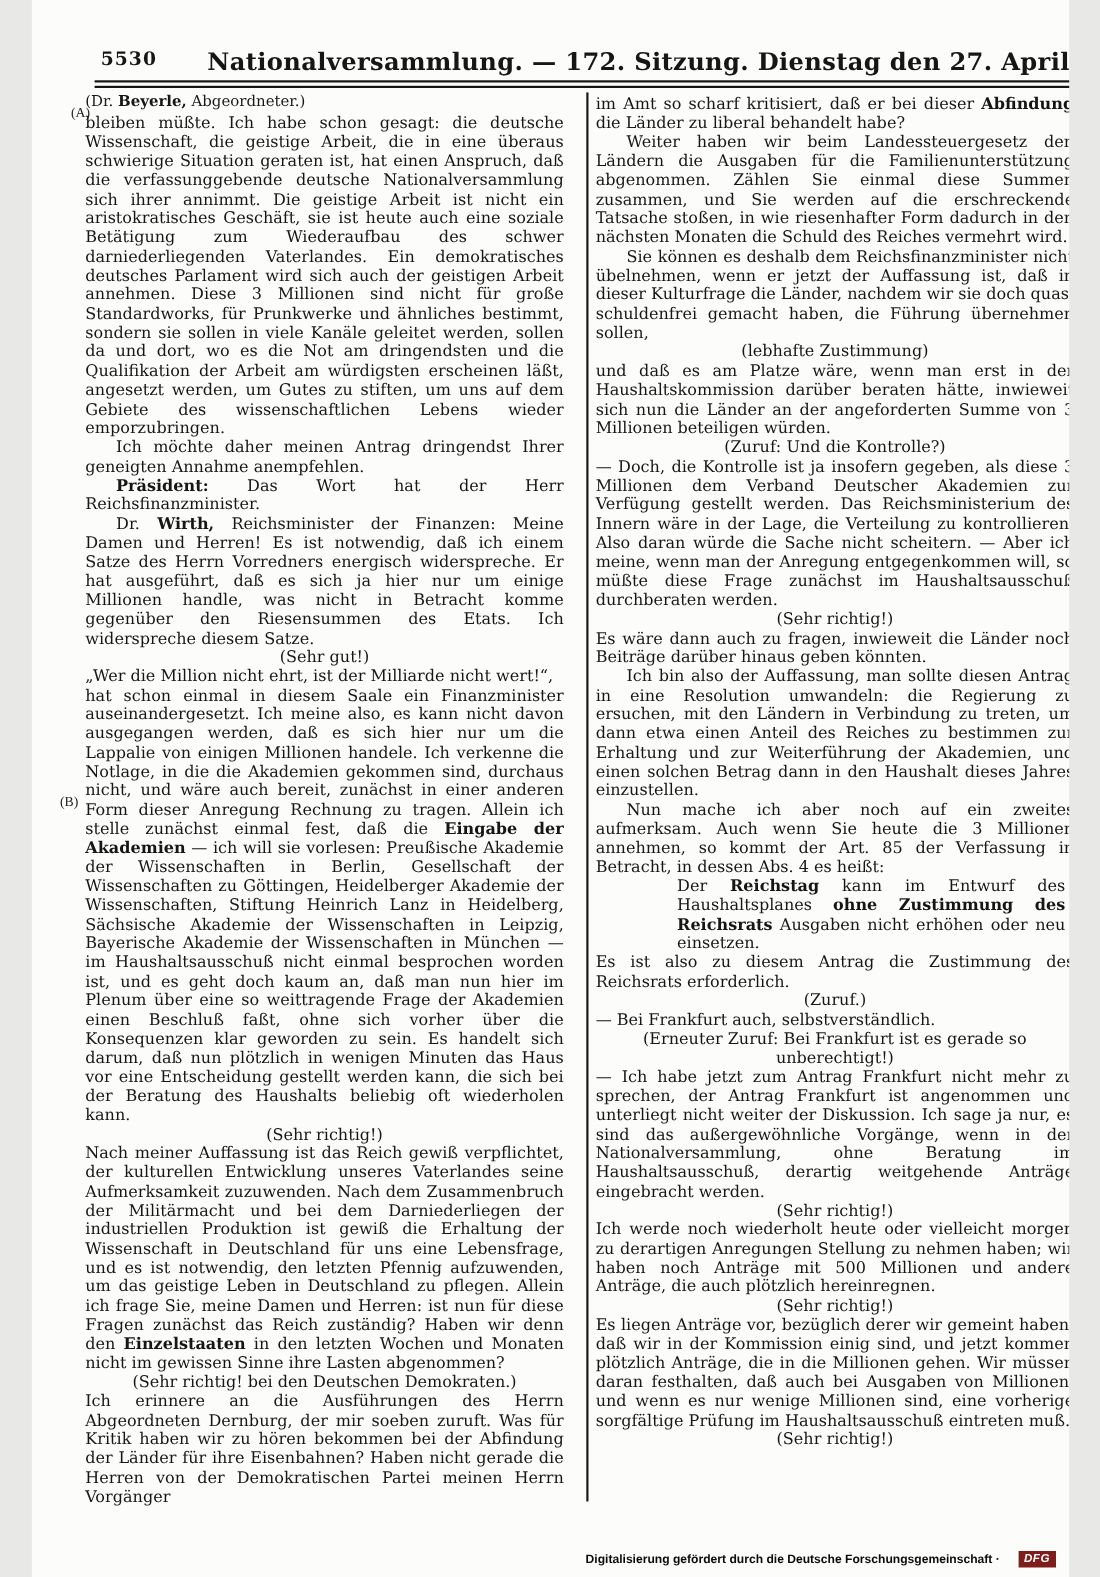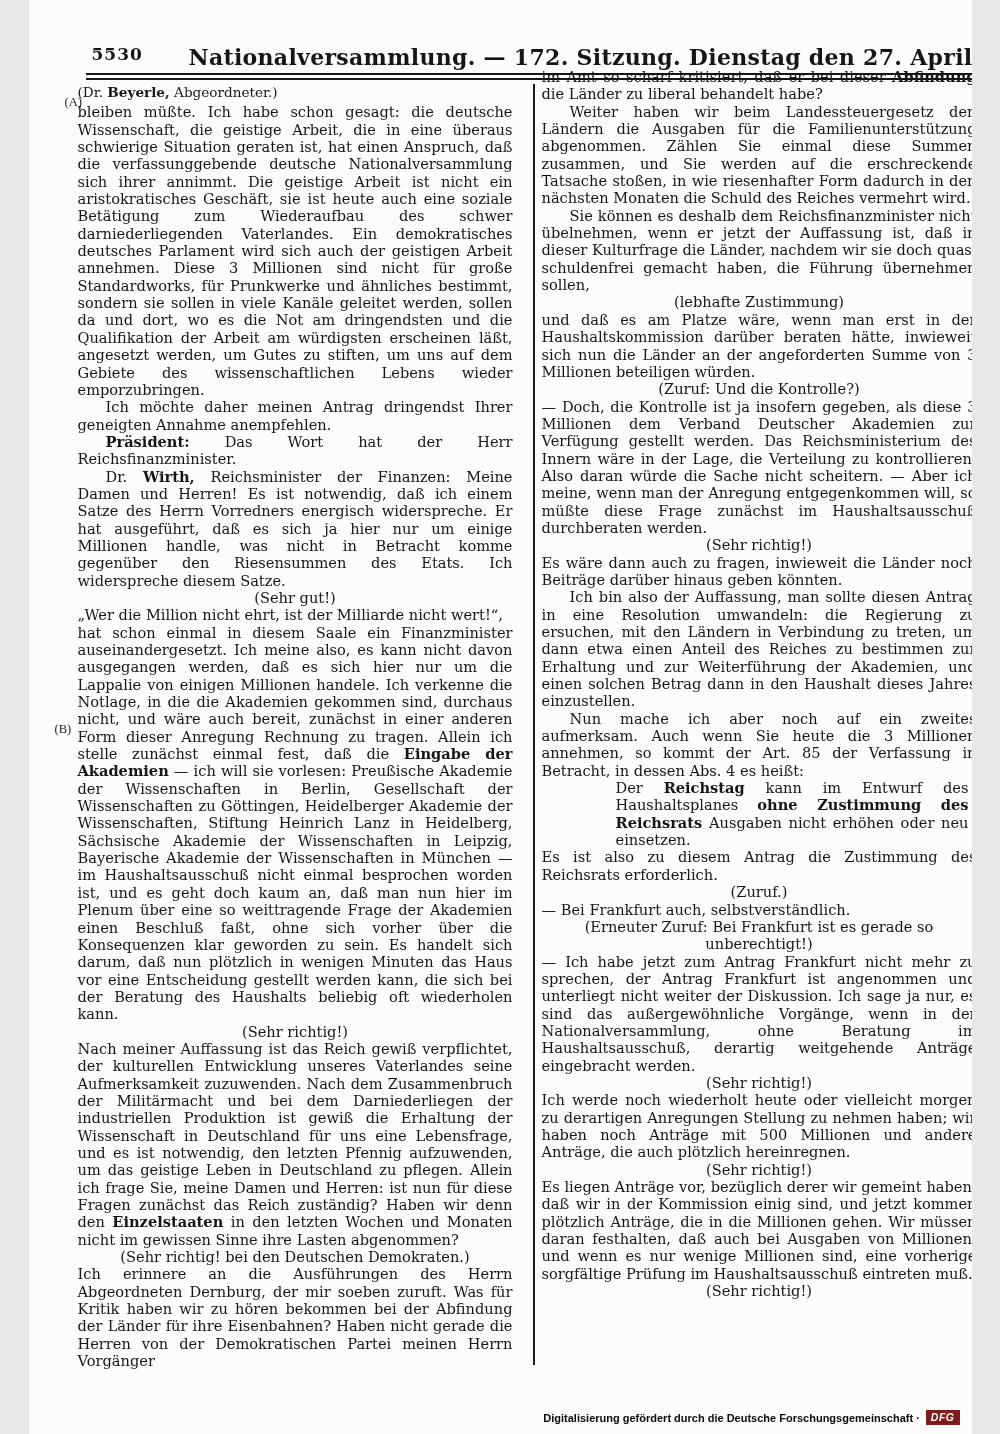--- a/index.html
+++ b/index.html
@@ -33,7 +33,7 @@
     font-size:14.6px;line-height:17.35px;
   }
   .col-left{left:49px;top:84px;}
-  .col-right{left:513px;top:68px;}
+  .col-right{left:513px;top:86px;}
   .column p{margin:0;}
   .column .para{text-align:justify;}
   .column .para.indent{text-indent:28px;}

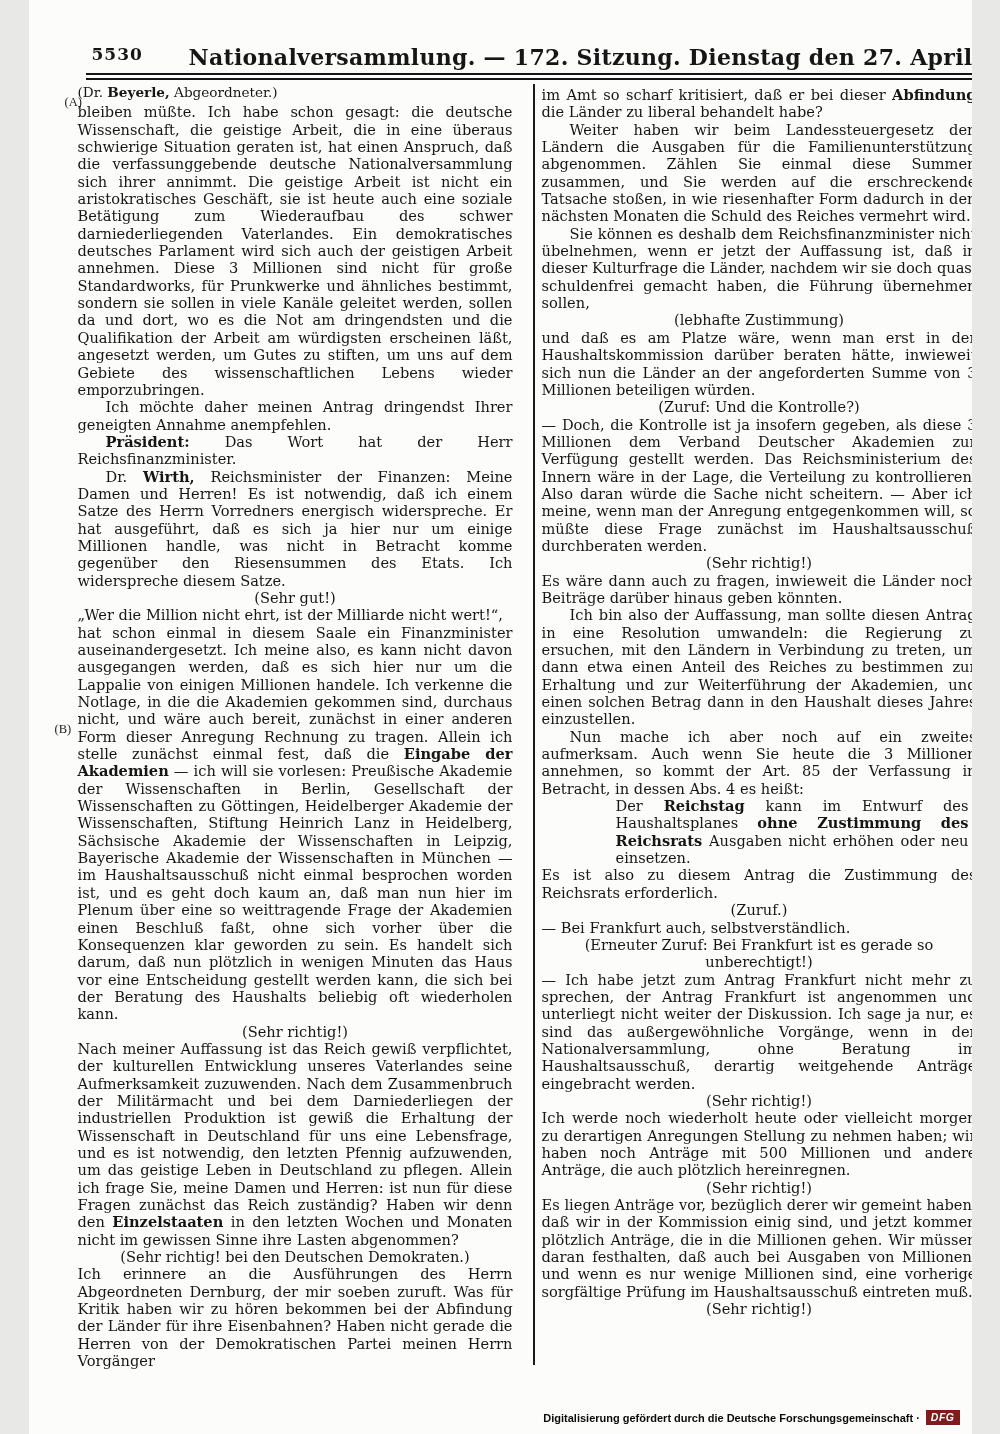--- a/index.html
+++ b/index.html
@@ -58,7 +58,7 @@
   
   .footer{
     position:absolute;right:12px;bottom:9px;
-    display:flex;align-items:center;gap:6px;
+    display:flex;align-items:center;gap:17px;
     font-family:"Liberation Sans",sans-serif;
     font-size:11px;font-weight:bold;color:#0b0b0b;
     white-space:nowrap;

